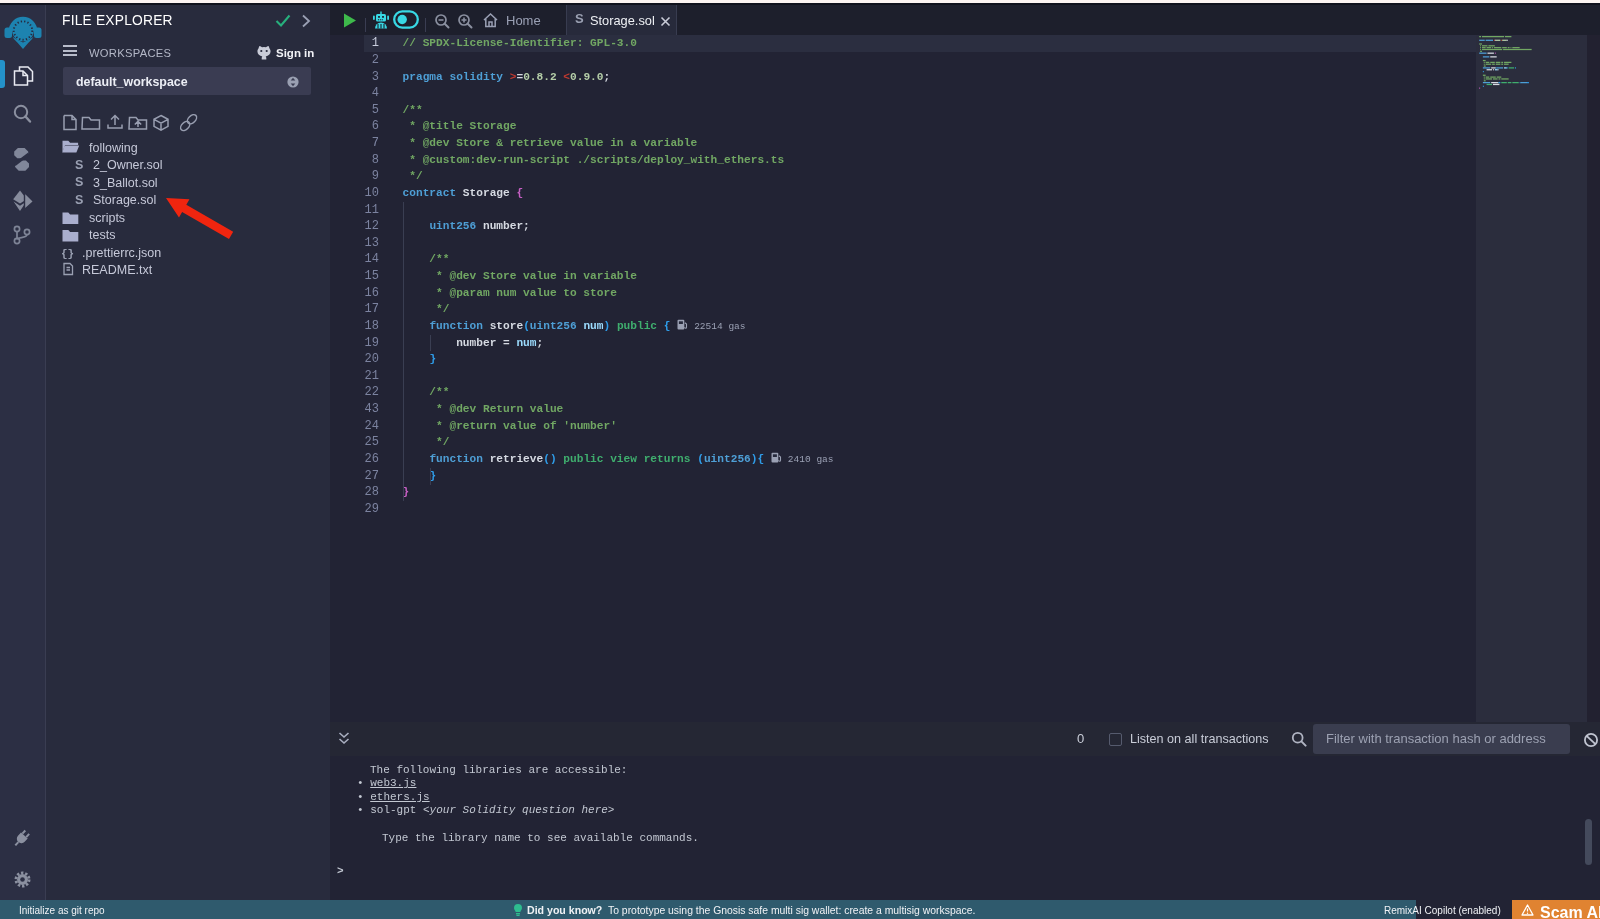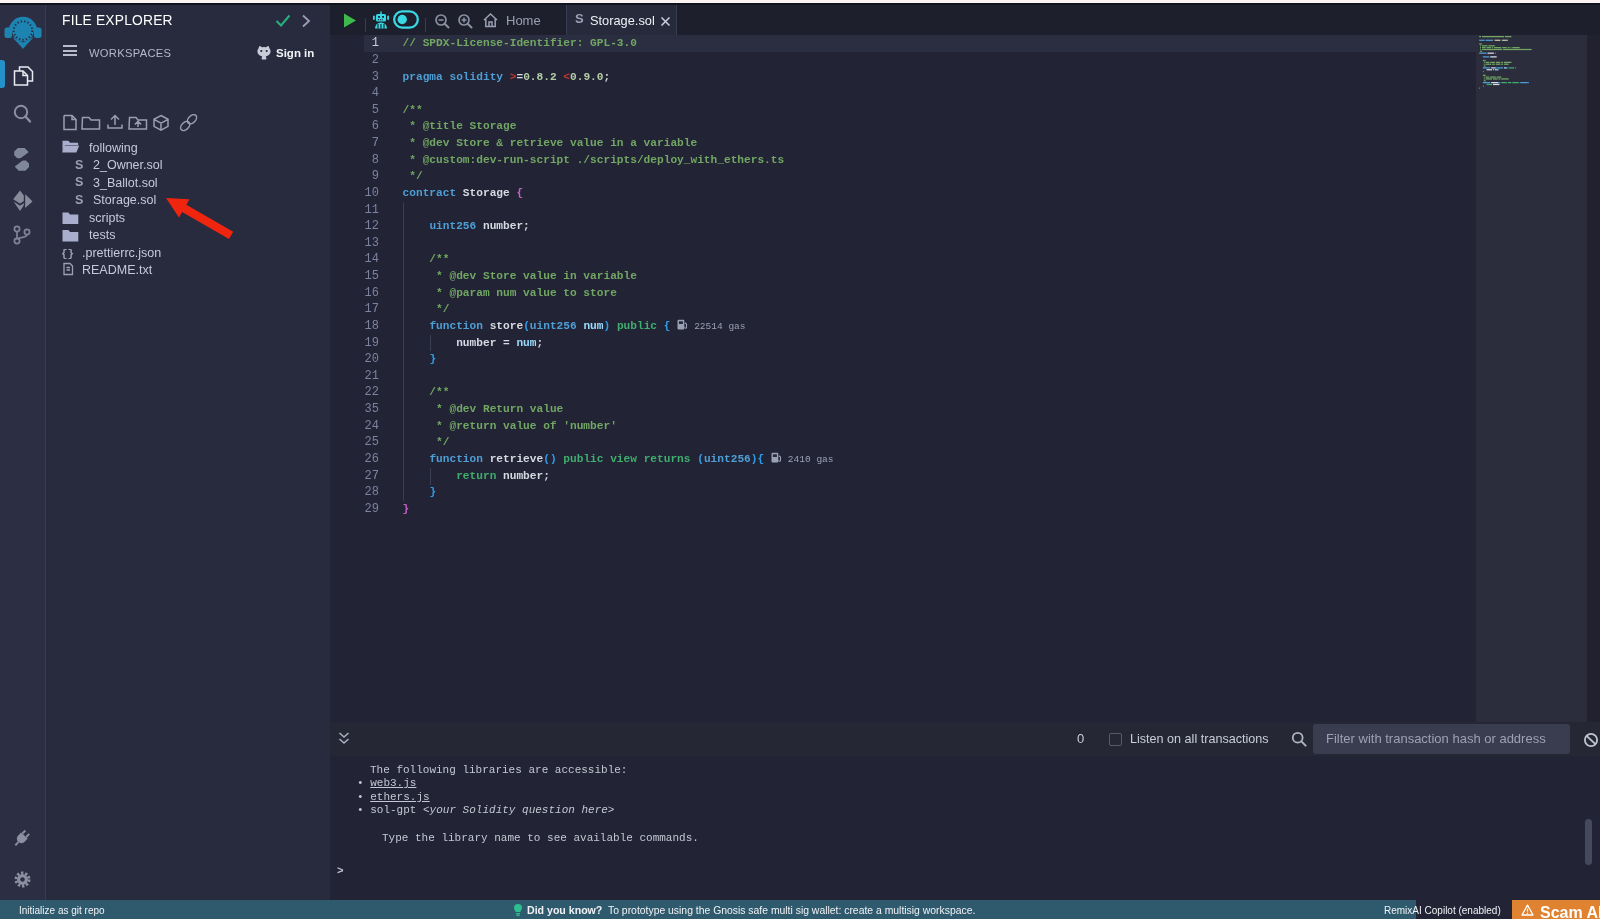--- a/index.html
+++ b/index.html
@@ -103,6 +103,14 @@
 
   </svg>
   <div class="uitxt" style="left:230px;top:41.5px;font-size:11.5px;font-weight:600;color:#f2f3f7">Sign in</div>
+  <div class="abs" style="left:17px;top:62px;width:248px;height:28px;background:#3a3c52;border-radius:2px">
+    <div class="uitxt" style="left:13px;top:7.5px;font-size:12.4px;font-weight:600;color:#eceef5">default_workspace</div>
+    <svg class="abs" style="left:224px;top:8.5px" width="12" height="12" viewBox="0 0 12 12">
+      <circle cx="6" cy="6" r="5.6" fill="#9aa0b2"></circle>
+      <polygon points="6,1.8 8.3,4.6 3.7,4.6" fill="#3a3c52"></polygon>
+      <polygon points="6,10.2 8.3,7.4 3.7,7.4" fill="#3a3c52"></polygon>
+    </svg>
+  </div>
   <svg class="abs" style="left:16px;top:105px" width="140" height="22" viewBox="0 0 140 22">
     <g fill="none" stroke="#989eb0" stroke-width="1.5">
       <path d="M2 5.5 v14 h12 V9.5 l-4-4 h-8 M10 5.5 v4 h4"></path>

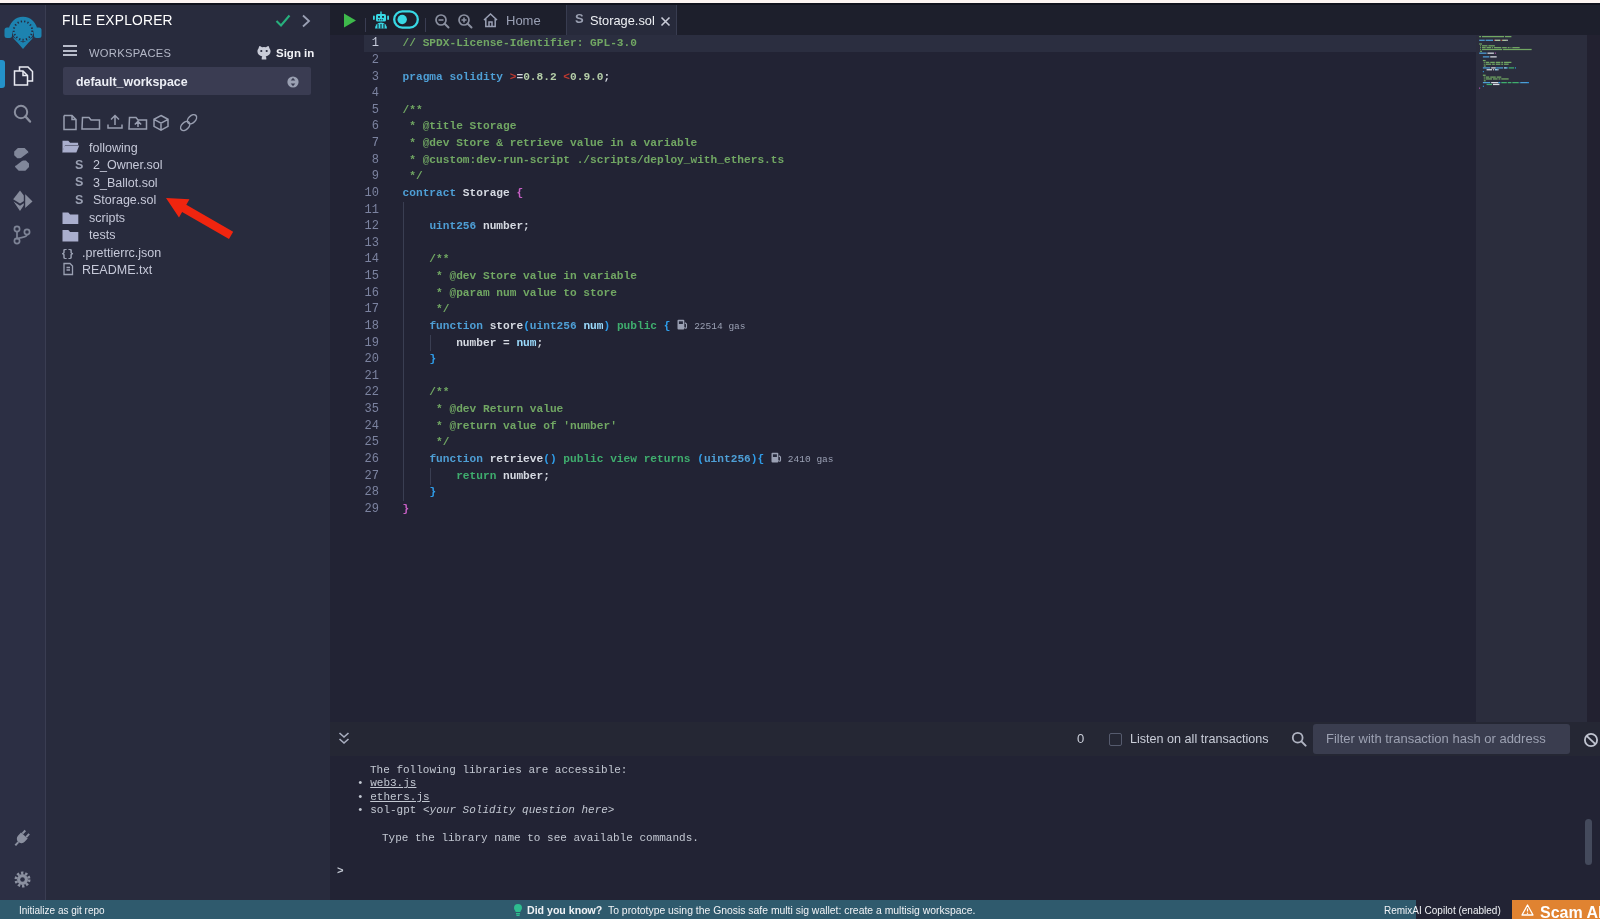--- a/index.html
+++ b/index.html
@@ -227,7 +227,7 @@
 <div class="gn">20</div>
 <div class="gn">21</div>
 <div class="gn">22</div>
-<div class="gn">35</div>
+<div class="gn">43</div>
 <div class="gn">24</div>
 <div class="gn">25</div>
 <div class="gn">26</div>

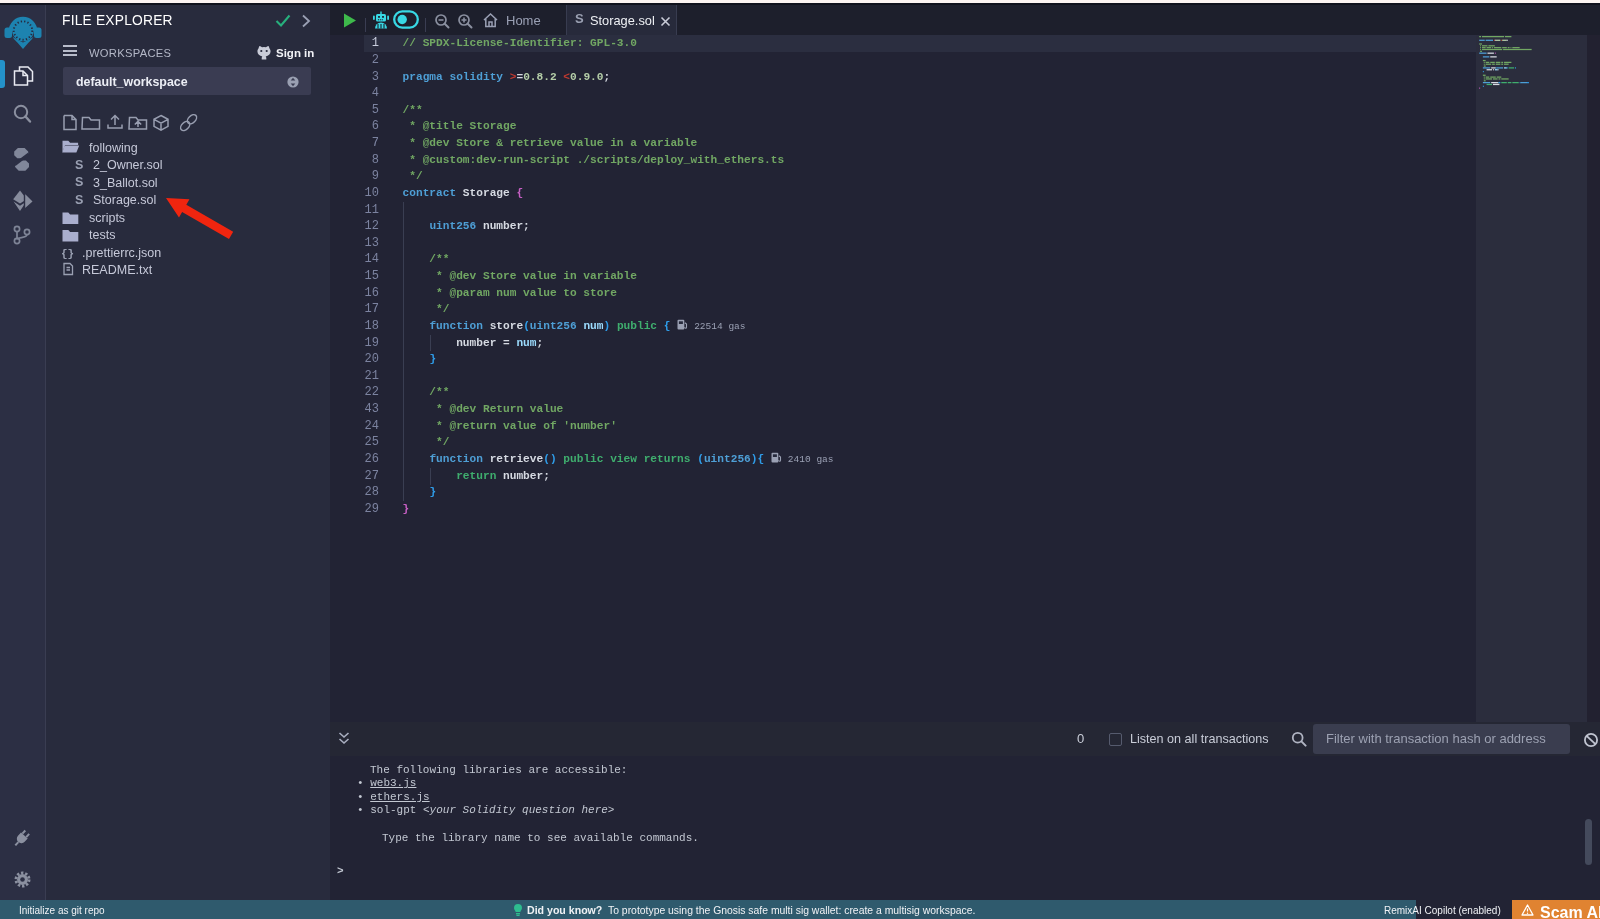--- a/index.html
+++ b/index.html
@@ -243,7 +243,7 @@
             <rect x="0.5" y="0.8" width="6.8" height="9.6" rx="1" fill="#9ba1b4"></rect>
             <rect x="1.9" y="2.3" width="4" height="2.7" fill="#272a3c"></rect>
             <path d="M7.8 3.8 l1.7 1.3 v3.2 a0.95 0.95 0 01-1.9 0" fill="none" stroke="#9ba1b4" stroke-width="1.1"></path>
-          </svg>&nbsp;2410&nbsp;gas</span></div><div class="cl"><span style="color:#d6dae2">        </span><span style="color:#3fae6e">return </span><span style="color:#d6dae2">number;</span></div><div class="cl"><span style="color:#d6dae2">    </span><span style="color:#2f9ce8">}</span></div><div class="cl"><span style="color:#c75fc4">}</span></div></div>
+          </svg>&nbsp;2410&nbsp;gas</span></div><div class="cl"><span style="color:#d6dae2">    </span><span style="color:#2f9ce8">}</span></div><div class="cl"><span style="color:#c75fc4">}</span></div></div>
 <div class="abs" id="guide1"></div>
     <div class="abs" id="guide2"></div>
     <div class="abs" id="guide3"></div>

